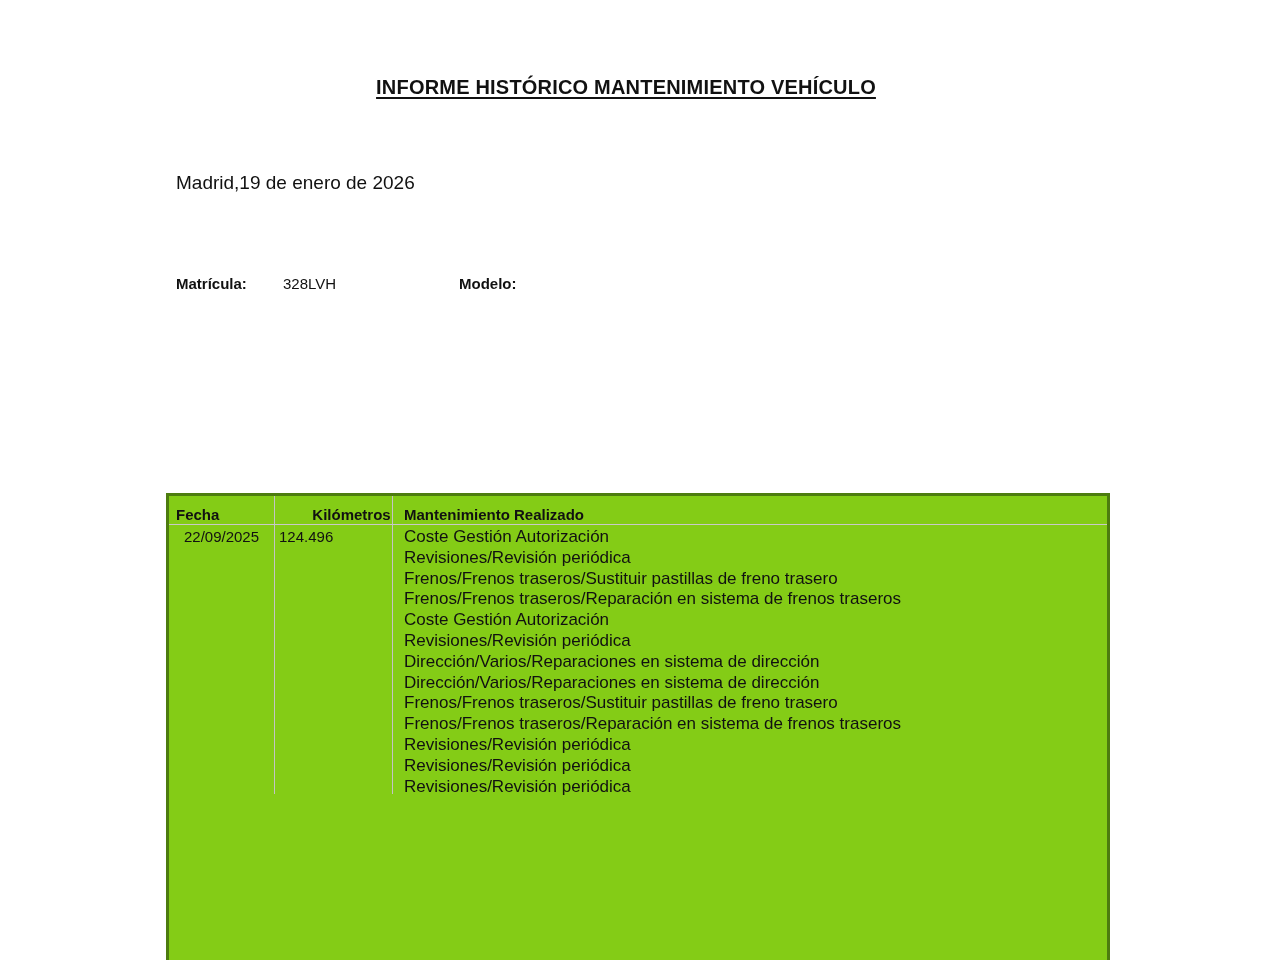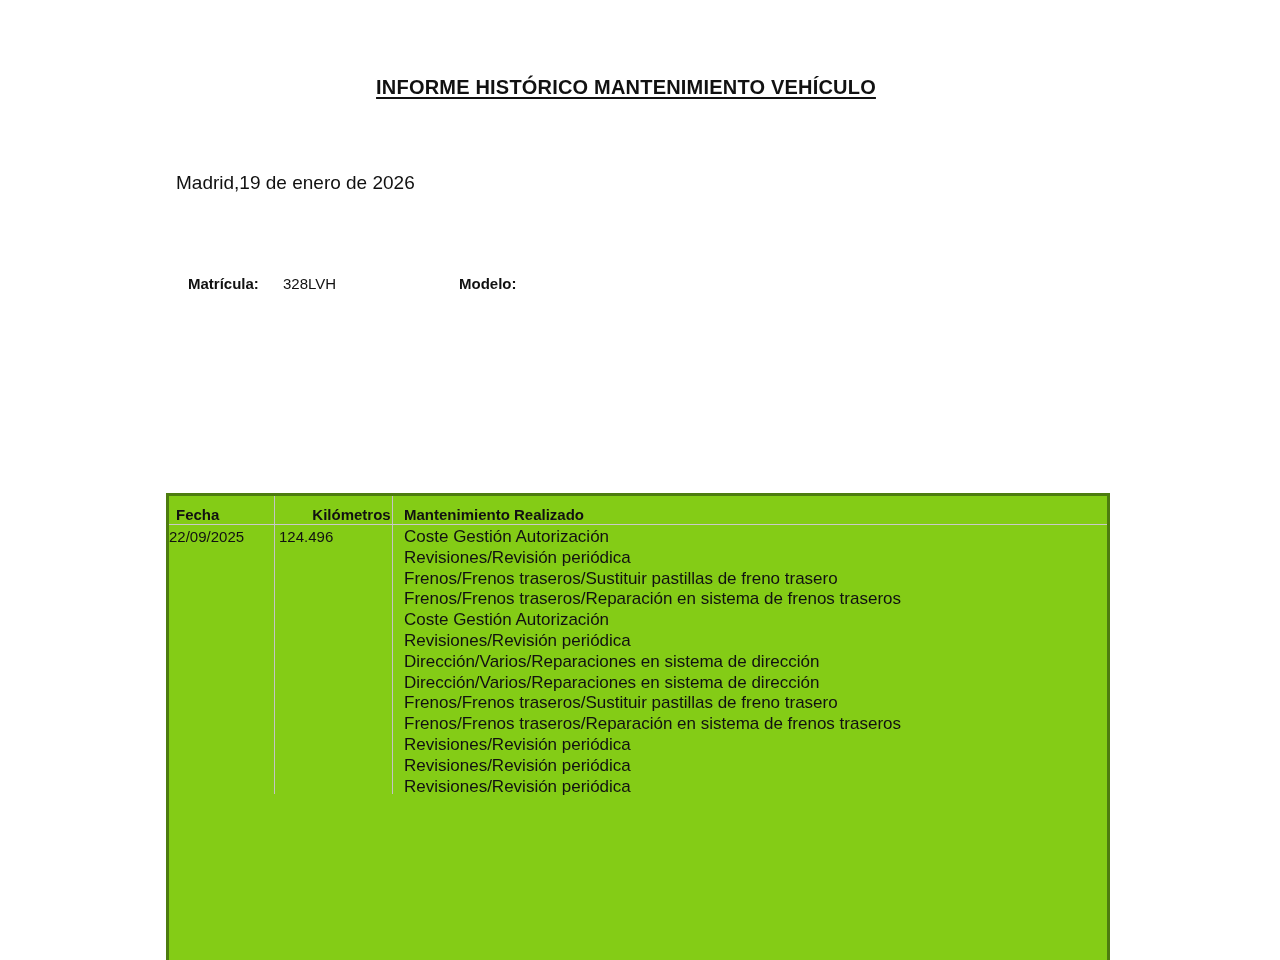--- a/index.html
+++ b/index.html
@@ -54,7 +54,7 @@
     top: 275px;
     font-size: 15px;
   }
-  .matricula-label { left: 188px; }
+  .matricula-label { left: 176px; }
   .matricula-value { left: 283px; }
   .modelo-label    { left: 459px; }
   .modelo-value    { left: 546px; }

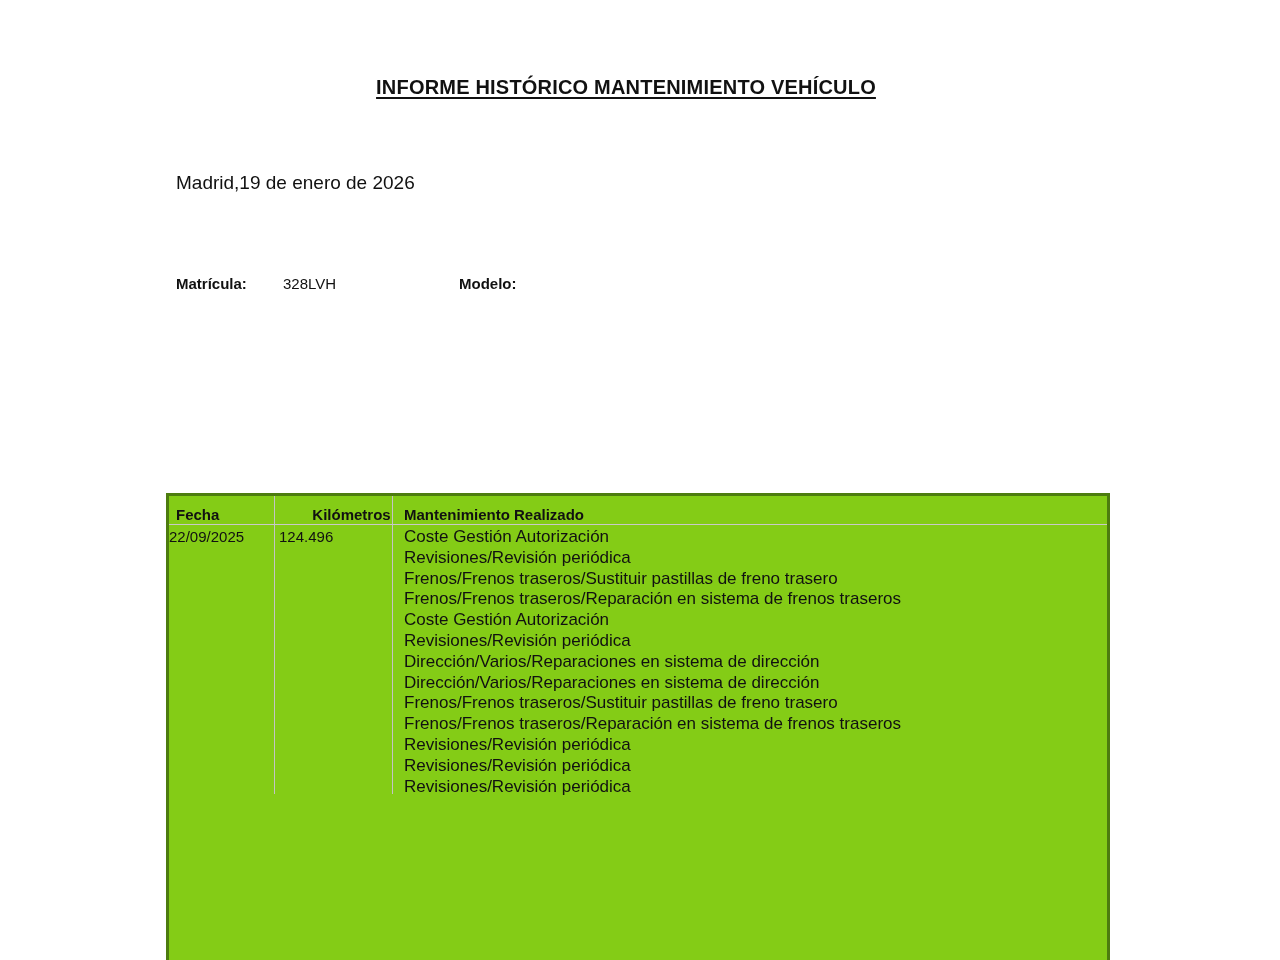--- a/index.html
+++ b/index.html
@@ -101,7 +101,7 @@
     font-size: 15px;
     white-space: nowrap;
   }
-  .td-fecha { left: 0; top: 32px; width: 105px; }
+  .td-fecha { left: 0; top: 32px; width: 105px; text-align: center; }
   .td-km    { left: 110px; top: 32px; text-align: center; }
   .td-mant  {
     left: 235px;

